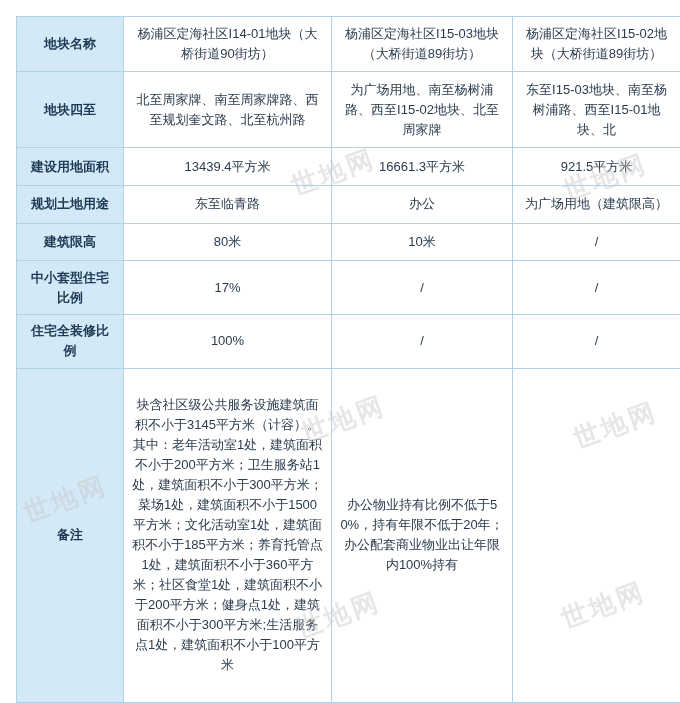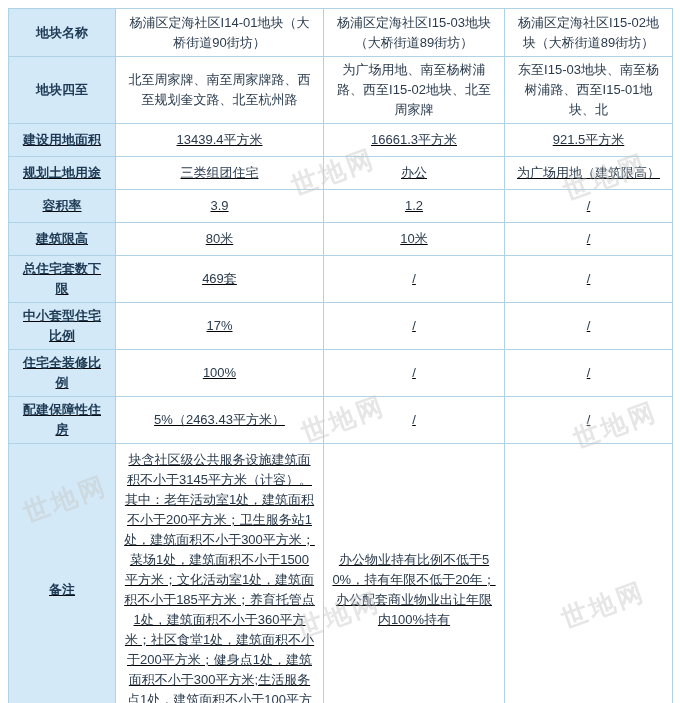--- a/index.html
+++ b/index.html
@@ -14,7 +14,7 @@
   .page {
     position: absolute;
     inset: 0;
-    padding: 8px;
+    padding: 16px;
     box-sizing: border-box;
   }
   table.land-table {

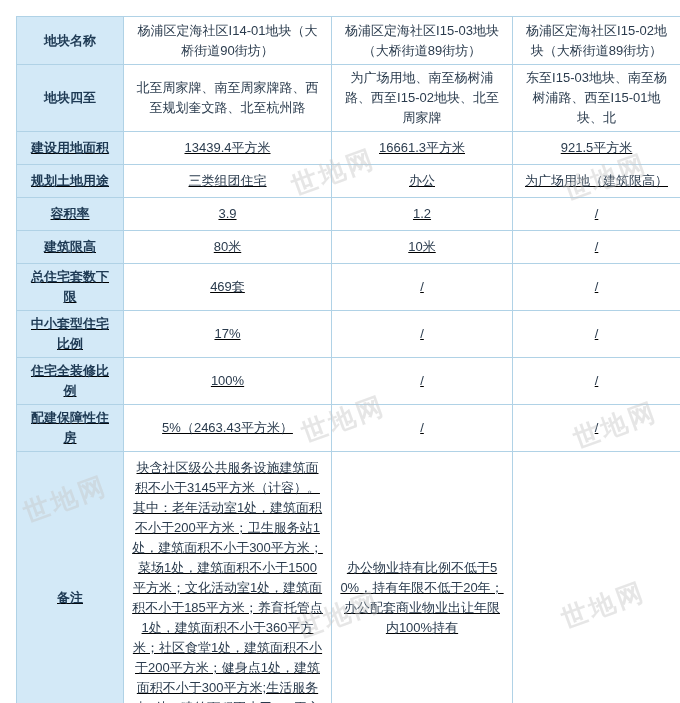--- a/index.html
+++ b/index.html
@@ -41,7 +41,7 @@
   }
   .land-table tr:nth-child(1) { height: 48px; }
   .land-table tr:nth-child(2) { height: 50px; }
-  .land-table tr:nth-child(n+3):nth-child(-n+11) { height: 33px; text-decoration: underline; }
+  .land-table tr:nth-child(n+3):nth-child(-n+11) { height: 33px; }
   .land-table tr:nth-child(12) { height: auto; }
   .land-table td.remark-long {
     line-height: 20px;

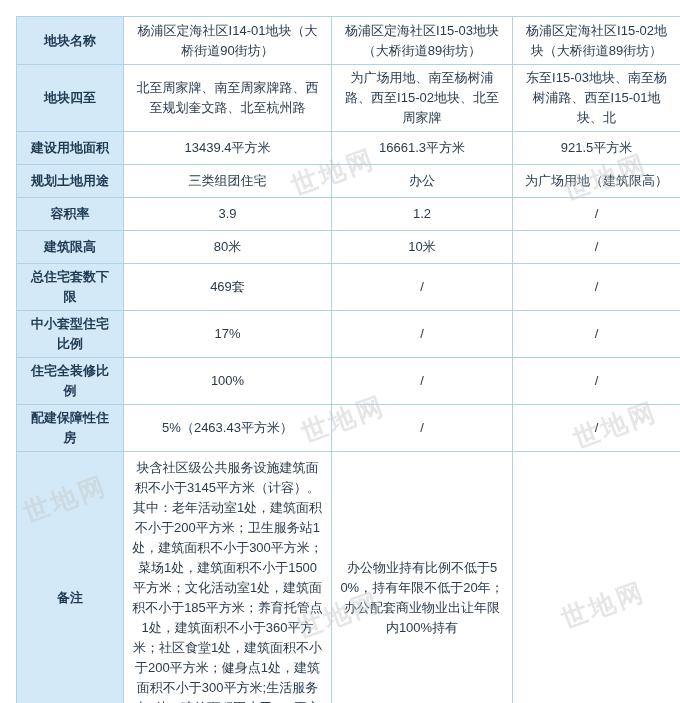--- a/index.html
+++ b/index.html
@@ -98,7 +98,7 @@
       </tr>
       <tr>
         <th>规划土地用途</th>
-        <td>三类组团住宅</td>
+        <td>东至临青路</td>
         <td>办公</td>
         <td>为广场用地（建筑限高）</td>
       </tr>

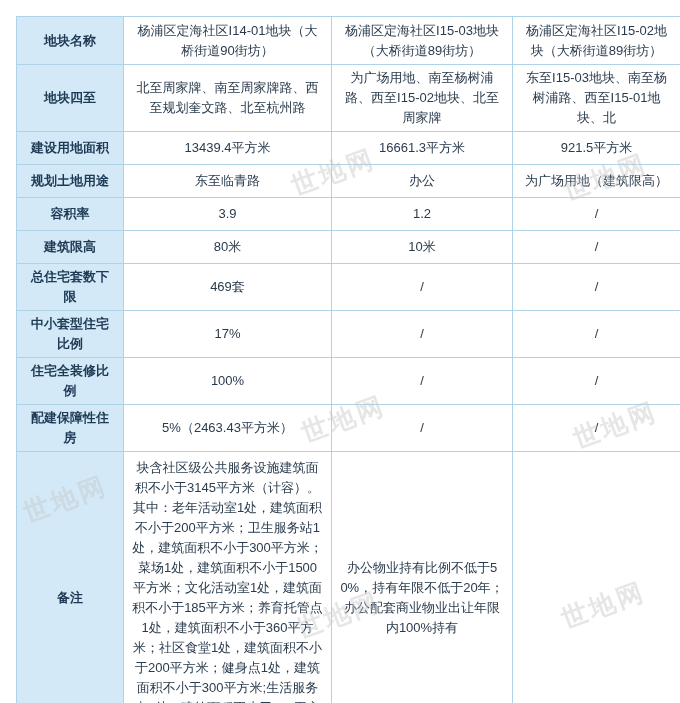--- a/index.html
+++ b/index.html
@@ -103,12 +103,6 @@
         <td>为广场用地（建筑限高）</td>
       </tr>
       <tr>
-        <th>容积率</th>
-        <td>3.9</td>
-        <td>1.2</td>
-        <td>/</td>
-      </tr>
-      <tr>
         <th>建筑限高</th>
         <td>80米</td>
         <td>10米</td>

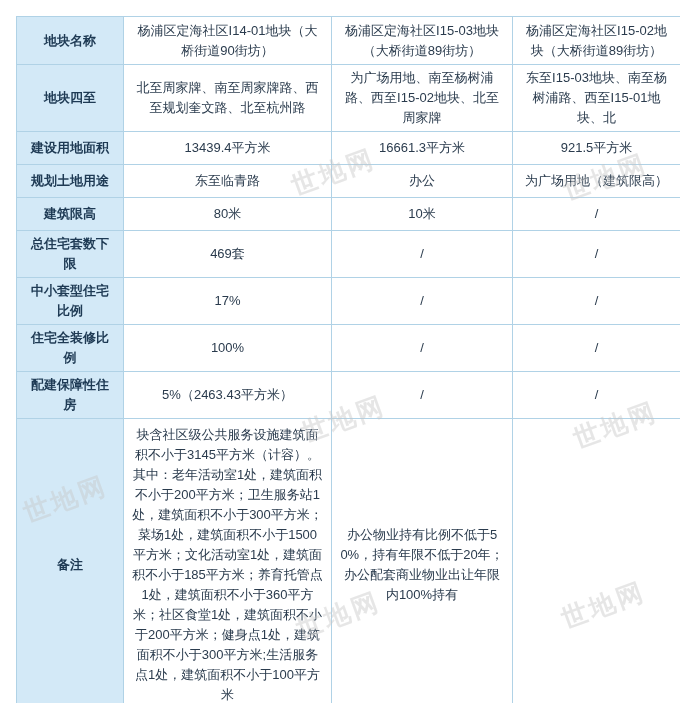--- a/index.html
+++ b/index.html
@@ -109,12 +109,6 @@
         <td>/</td>
       </tr>
       <tr>
-        <th>总住宅套数下限</th>
-        <td>469套</td>
-        <td>/</td>
-        <td>/</td>
-      </tr>
-      <tr>
         <th>中小套型住宅比例</th>
         <td>17%</td>
         <td>/</td>

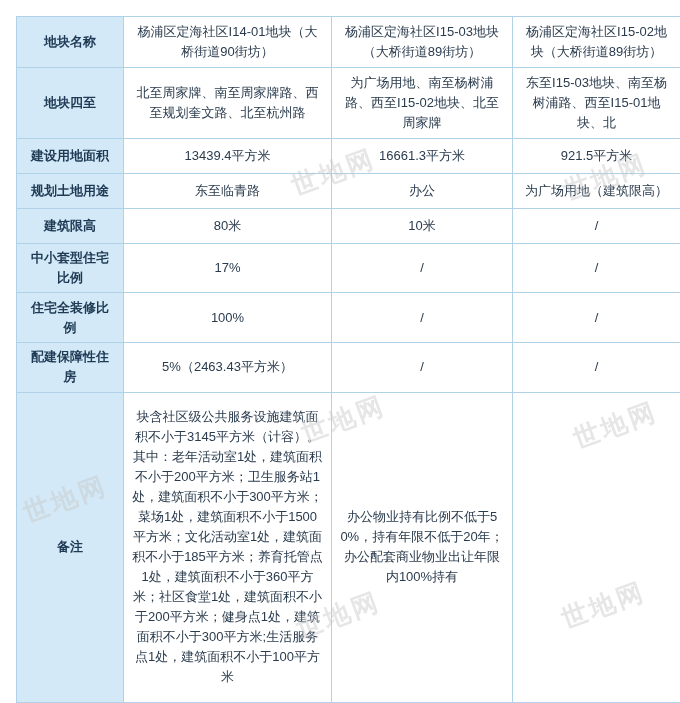--- a/index.html
+++ b/index.html
@@ -121,12 +121,6 @@
         <td>/</td>
       </tr>
       <tr>
-        <th>配建保障性住房</th>
-        <td>5%（2463.43平方米）</td>
-        <td>/</td>
-        <td>/</td>
-      </tr>
-      <tr>
         <th>备注</th>
         <td class="remark-long">块含社区级公共服务设施建筑面积不小于3145平方米（计容）。其中：老年活动室1处，建筑面积不小于200平方米；卫生服务站1处，建筑面积不小于300平方米；菜场1处，建筑面积不小于1500平方米；文化活动室1处，建筑面积不小于185平方米；养育托管点1处，建筑面积不小于360平方米；社区食堂1处，建筑面积不小于200平方米；健身点1处，建筑面积不小于300平方米;生活服务点1处，建筑面积不小于100平方米</td>
         <td>办公物业持有比例不低于50%，持有年限不低于20年；办公配套商业物业出让年限内100%持有</td>

